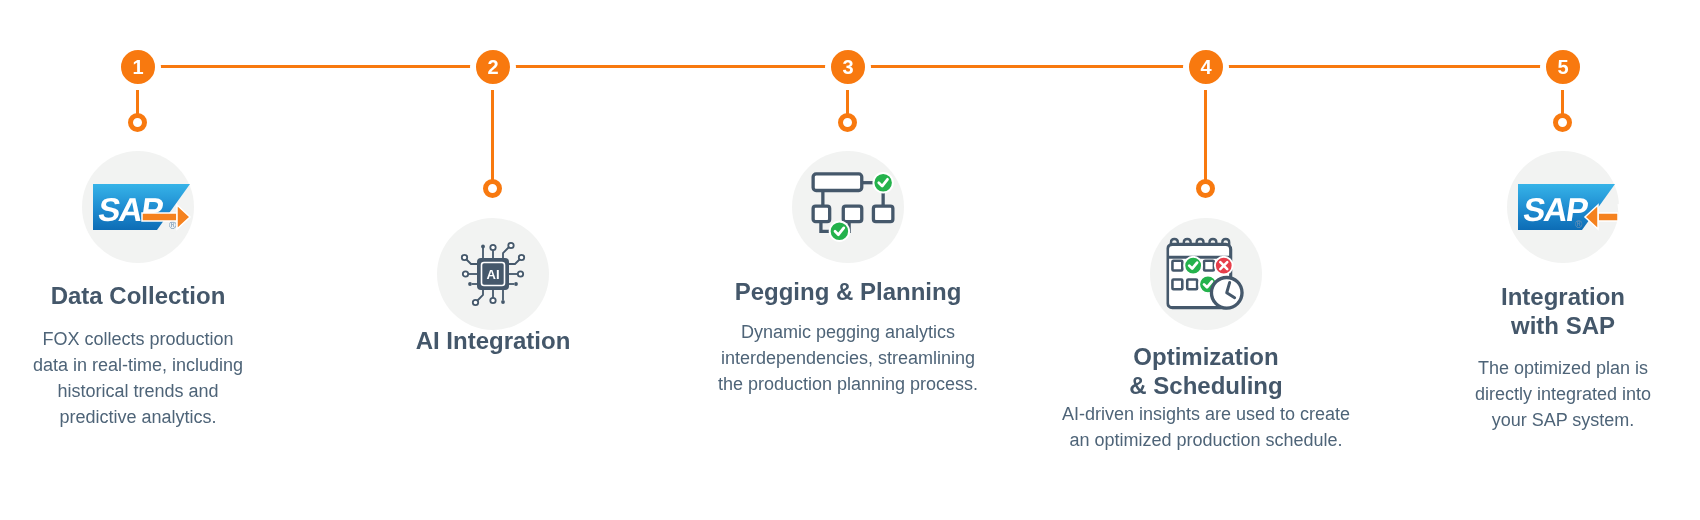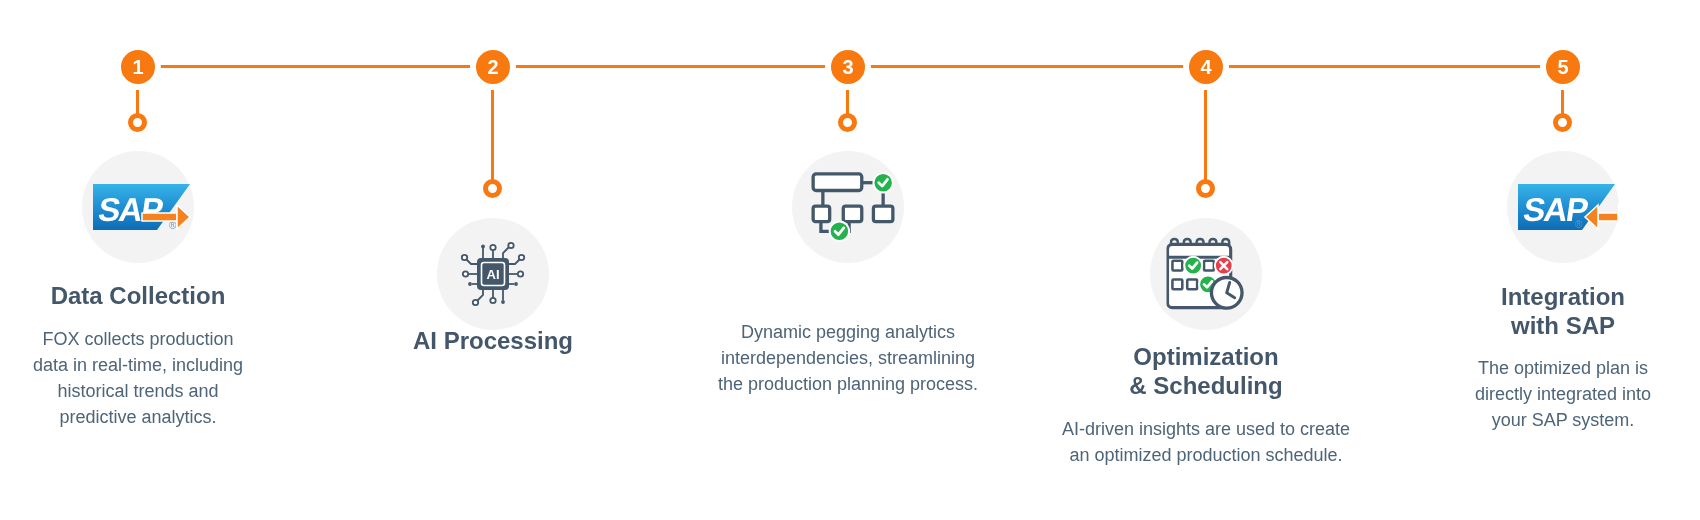--- a/index.html
+++ b/index.html
@@ -168,6 +168,7 @@
         </g>
       </svg>
     </div>
+    <div class="title">Pegging &amp; Planning</div>
     <div class="desc">Dynamic pegging analytics
 interdependencies, streamlining
 the production planning process.</div>

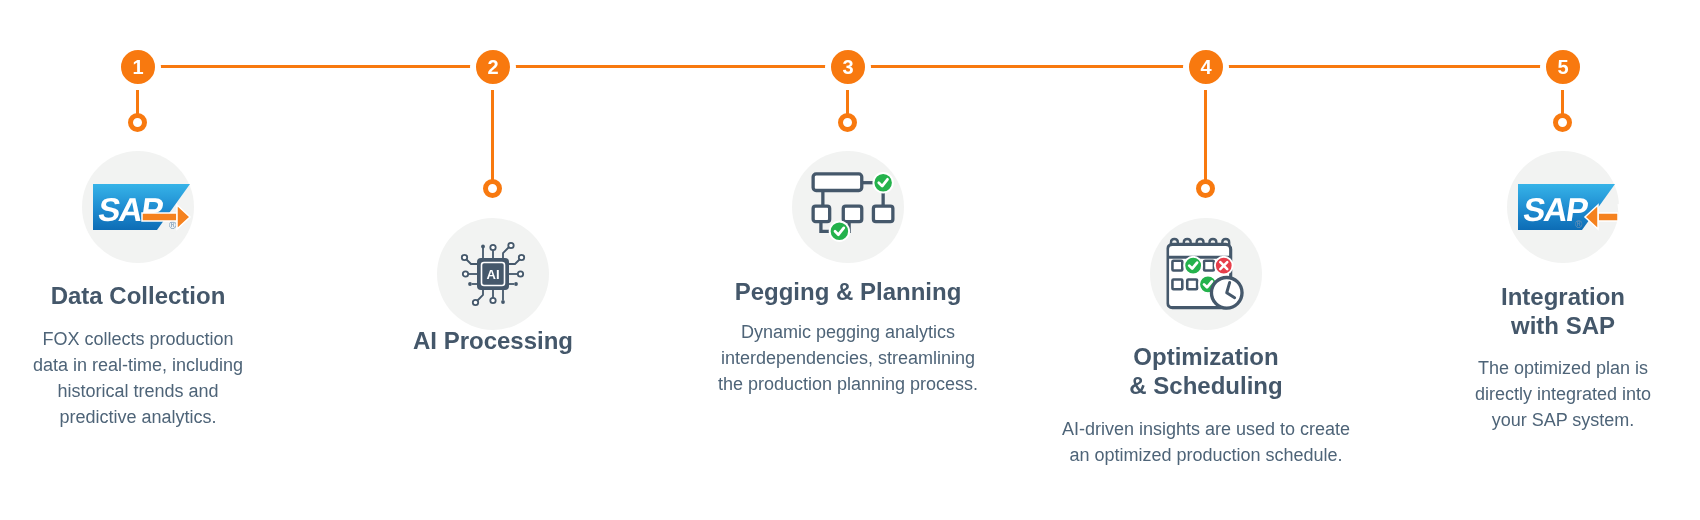--- a/index.html
+++ b/index.html
@@ -135,7 +135,7 @@
         <text class="aitxt" x="33" y="38" text-anchor="middle">AI</text>
       </svg>
     </div>
-    <div class="title">AI Processing</div>
+    <div class="title">AI Integration</div>
   </div>
 
   <div class="step s3 odd">

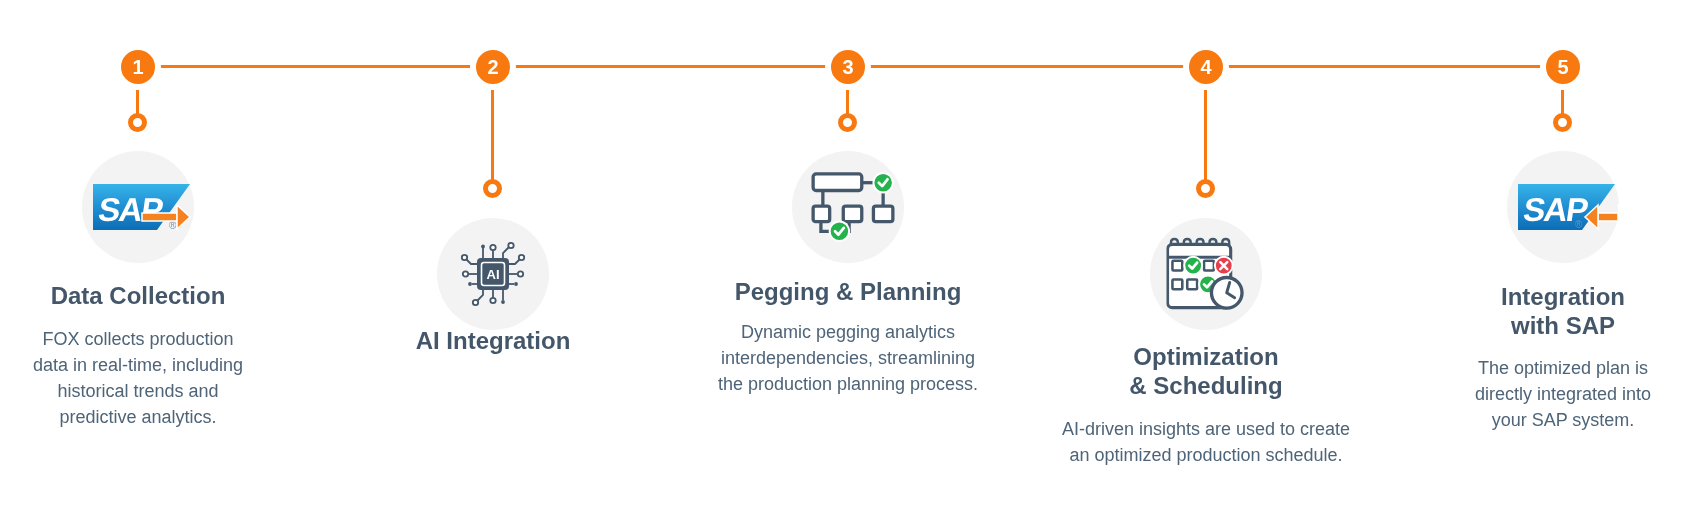--- a/index.html
+++ b/index.html
@@ -40,7 +40,7 @@
   .s1 .title{top:281px}.s1 .desc{top:326px}
   .s2 .title{top:326px}.s2 .desc{top:371px}
   .s3 .title{top:277px}.s3 .desc{top:319px}
-  .s4 .title{top:342px}.s4 .desc{top:416px}
+  .s4 .title{top:342px}.s4 .desc{top:401px}
   .s5 .title{top:282px}.s5 .desc{top:355px}
   .docshape{position:absolute;left:227px;top:202px;width:34px;height:44px;background:#fff;
             transform:rotate(-7deg);z-index:3;}

